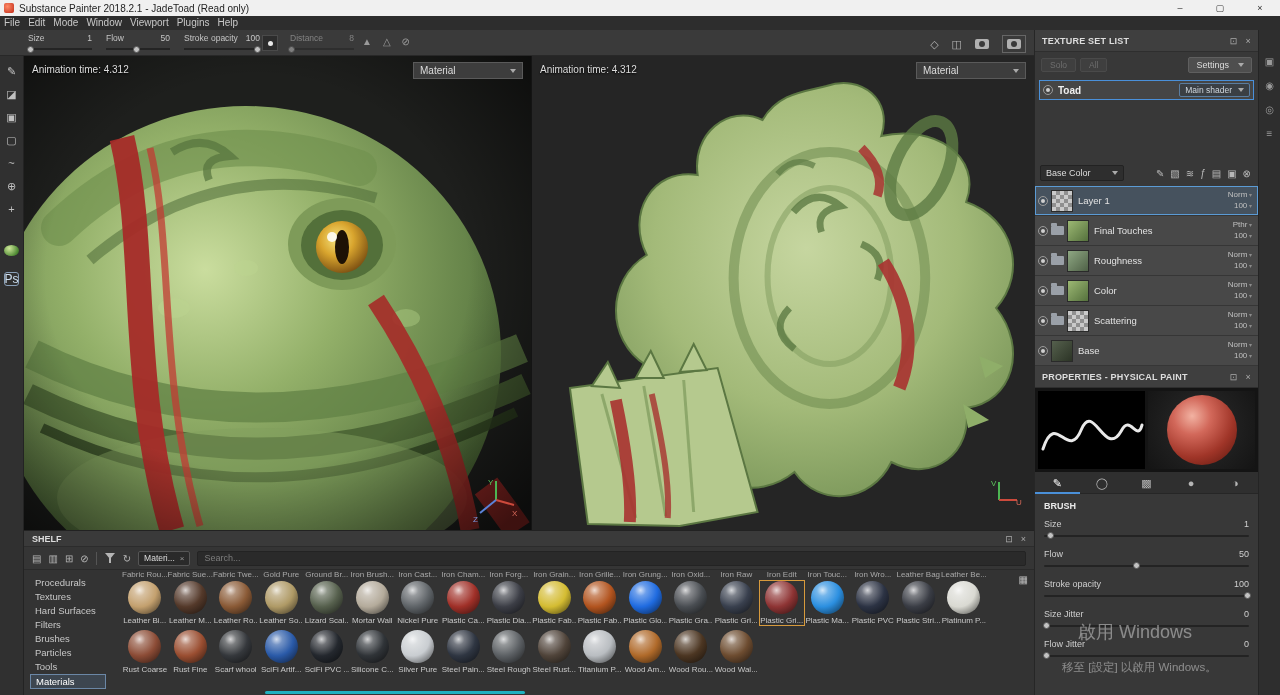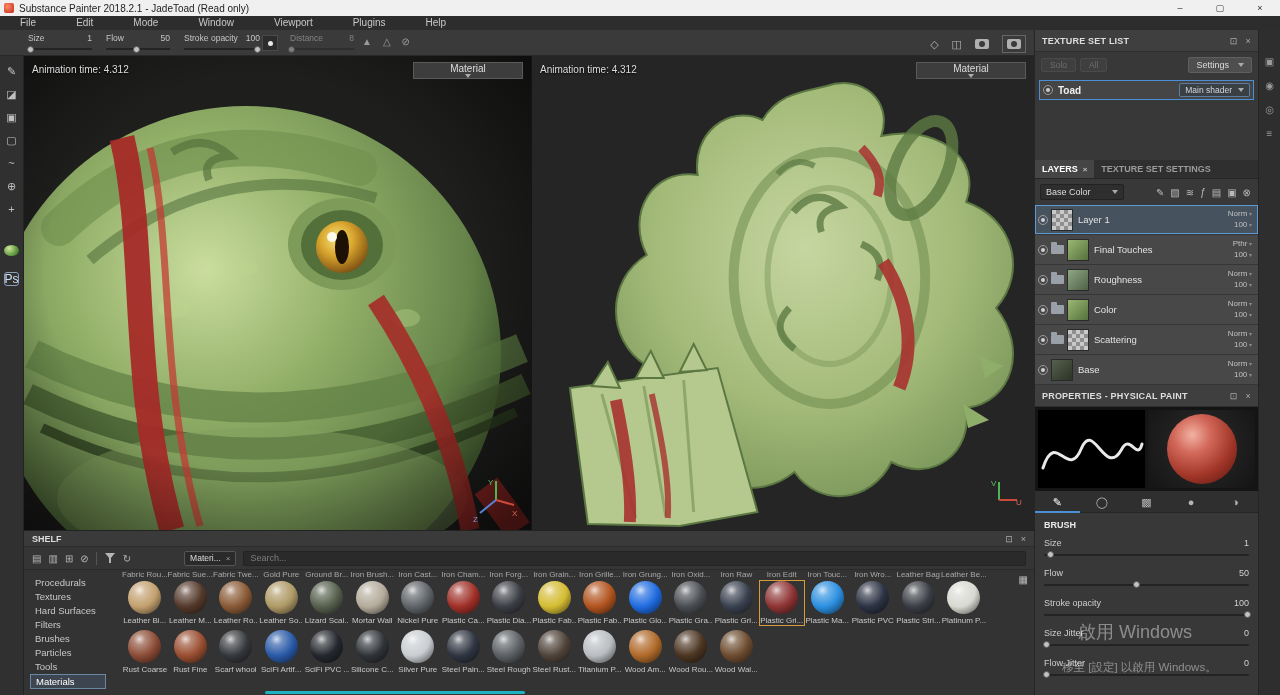--- a/index.html
+++ b/index.html
@@ -16,7 +16,7 @@
 
   
   .menubar{position:absolute;left:0;top:16px;width:1280px;height:14px;background:#2d2d2d;display:flex;align-items:center;z-index:29;}
-  .menu-item{padding:0 20px;font-size:10px;color:#c8c8c8;line-height:14px;}
+  .menu-item{padding:0 4px;font-size:10px;color:#c8c8c8;line-height:14px;}
 
   
   .toolbar{position:absolute;left:0;top:30px;width:1034px;height:26px;background:#3a3a3a;border-bottom:1px solid #282828;z-index:5;}

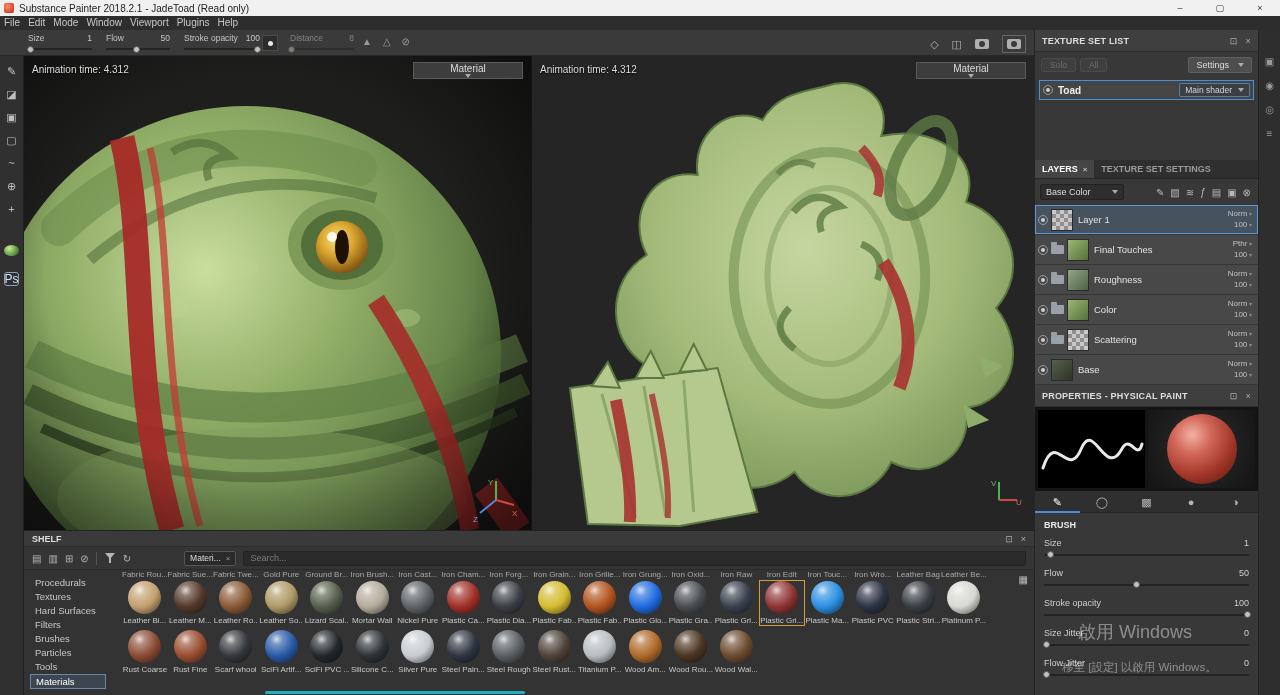--- a/index.html
+++ b/index.html
@@ -54,7 +54,7 @@
   .vp2d{left:531px;width:503px;background:#252525;border-left:1px solid #141414;}
   .vp-canvas{position:absolute;inset:0;width:100%;height:100%;}
   .vp-anim{position:absolute;left:8px;top:8px;color:#ddd;font-size:10px;text-shadow:0 1px 2px #000;}
-  .vp-mode{position:absolute;right:8px;top:6px;width:110px;height:17px;background:#3d3d3d;border:1px solid #5a5a5a;color:#ddd;display:flex;align-items:center;justify-content:space-between;padding:0 6px;font-size:10px;flex-direction:column;}
+  .vp-mode{position:absolute;right:8px;top:6px;width:110px;height:17px;background:#3d3d3d;border:1px solid #5a5a5a;color:#ddd;display:flex;align-items:center;justify-content:space-between;padding:0 6px;font-size:10px;}
   .caret-tri{width:0;height:0;border-left:3px solid transparent;border-right:3px solid transparent;border-top:4px solid #aaa;display:inline-block;}
   .gizmo{position:absolute;right:10px;bottom:6px;}
 

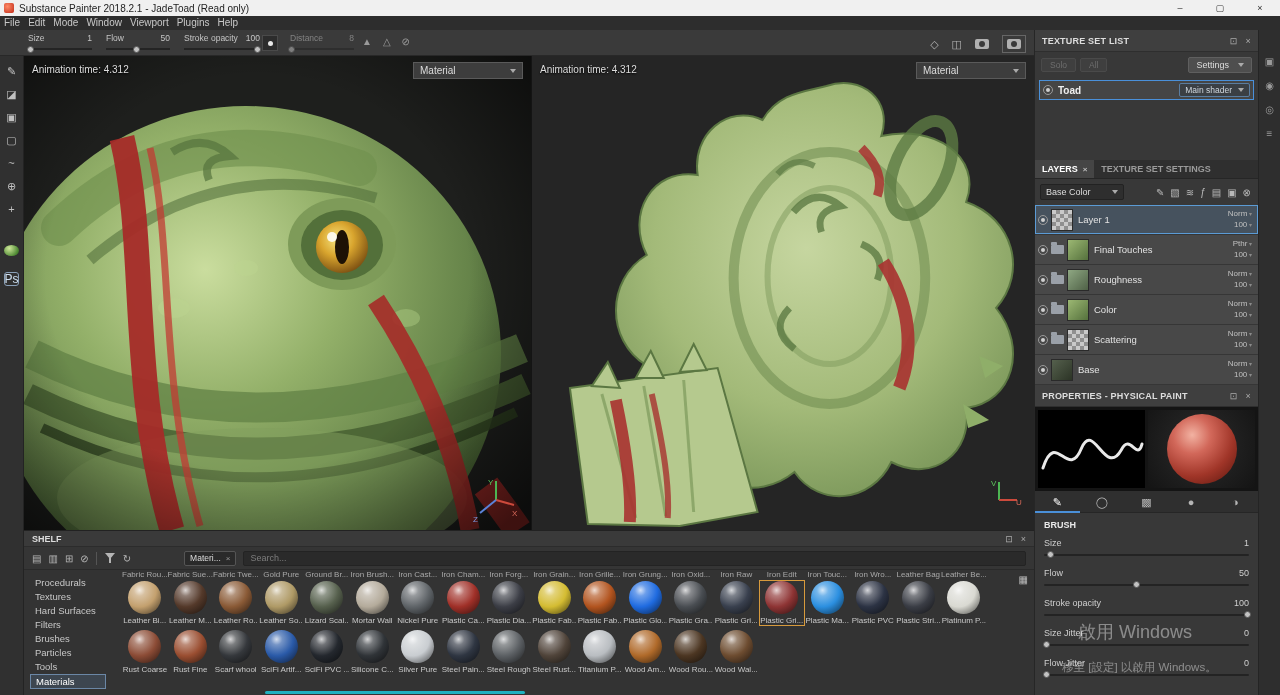--- a/index.html
+++ b/index.html
@@ -378,15 +378,6 @@
     </div>
     <div class="tsl-space"></div>
 
-    <div class="ltabs">
-      <span class="ltab active">
-        <span>LAYERS</span>
-        <span class="ic-close"></span>
-      </span>
-      <span class="ltab">
-        <span>TEXTURE SET SETTINGS</span>
-      </span>
-    </div>
     <div class="chan-row">
       <span class="chan-dd">
         <span>Base Color</span>

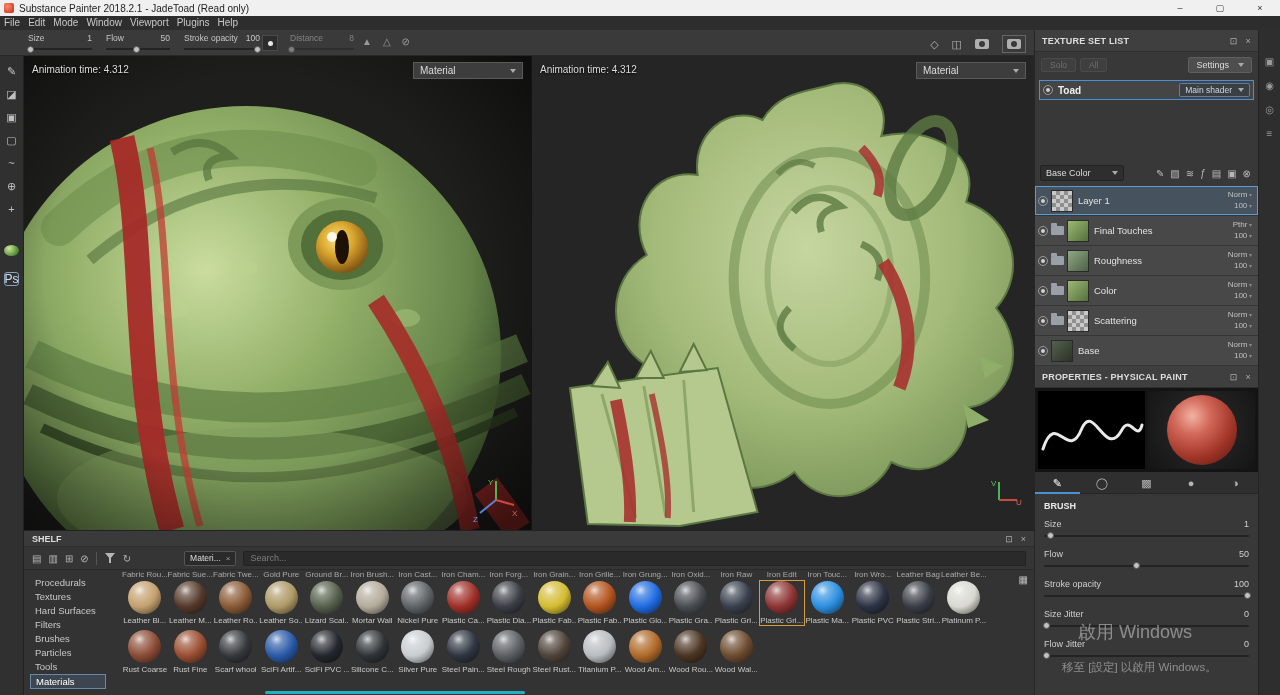--- a/index.html
+++ b/index.html
@@ -122,7 +122,7 @@
   .funnel::before{content:"";position:absolute;left:1px;top:1px;border-left:5px solid transparent;border-right:5px solid transparent;border-top:6px solid #b5b5b5;}
   .funnel::after{content:"";position:absolute;left:5px;top:6px;width:2px;height:5px;background:#b5b5b5;}
   .g-refresh::after{content:"↻";}
-  .filter-tag{height:15px;background:#2a2a2a;border:1px solid #555;border-radius:2px;display:flex;align-items:center;gap:5px;padding:0 5px;font-size:8.5px;color:#ddd;margin-left:46px;}
+  .filter-tag{height:15px;background:#2a2a2a;border:1px solid #555;border-radius:2px;display:flex;align-items:center;gap:5px;padding:0 5px;font-size:8.5px;color:#ddd;}
   .filter-tag .x{color:#999;font-size:8px;}
   .filter-tag .x::after{content:"×";}
   .search-input{flex:1;height:15px;background:#2a2a2a;border:1px solid #232323;border-radius:2px;color:#bbb;font-size:9px;padding:0 6px;outline:none;font-family:inherit;}

